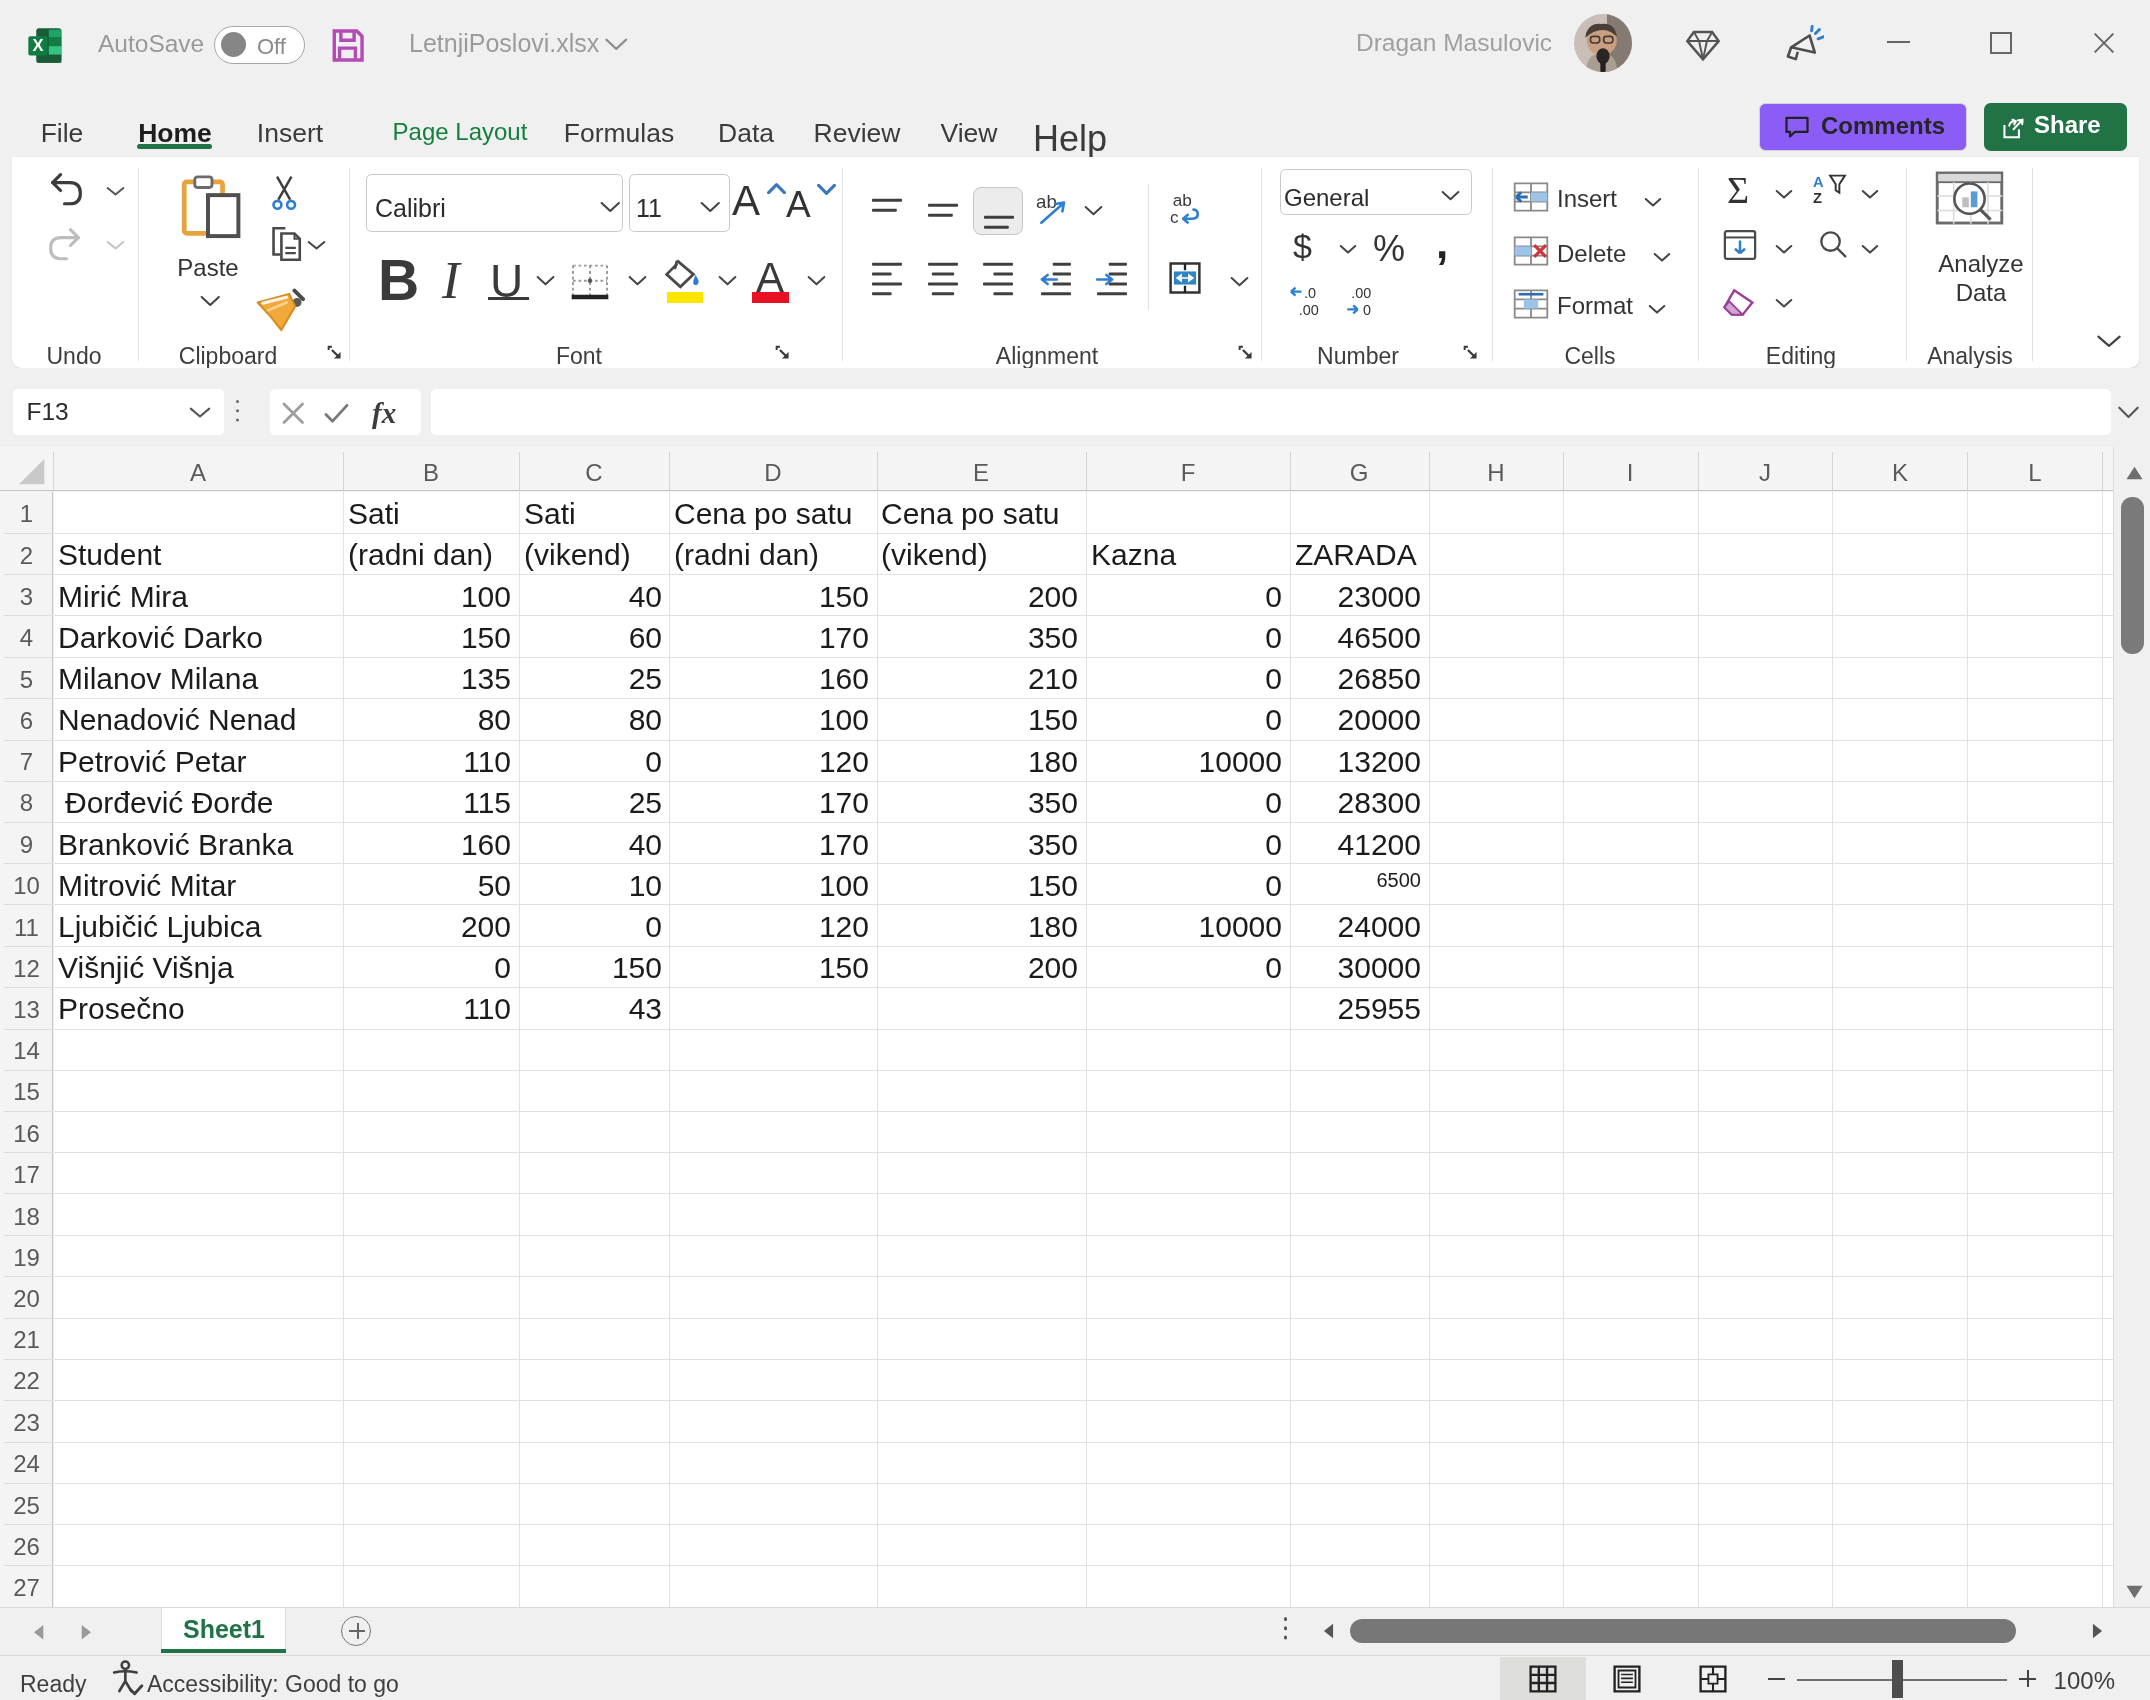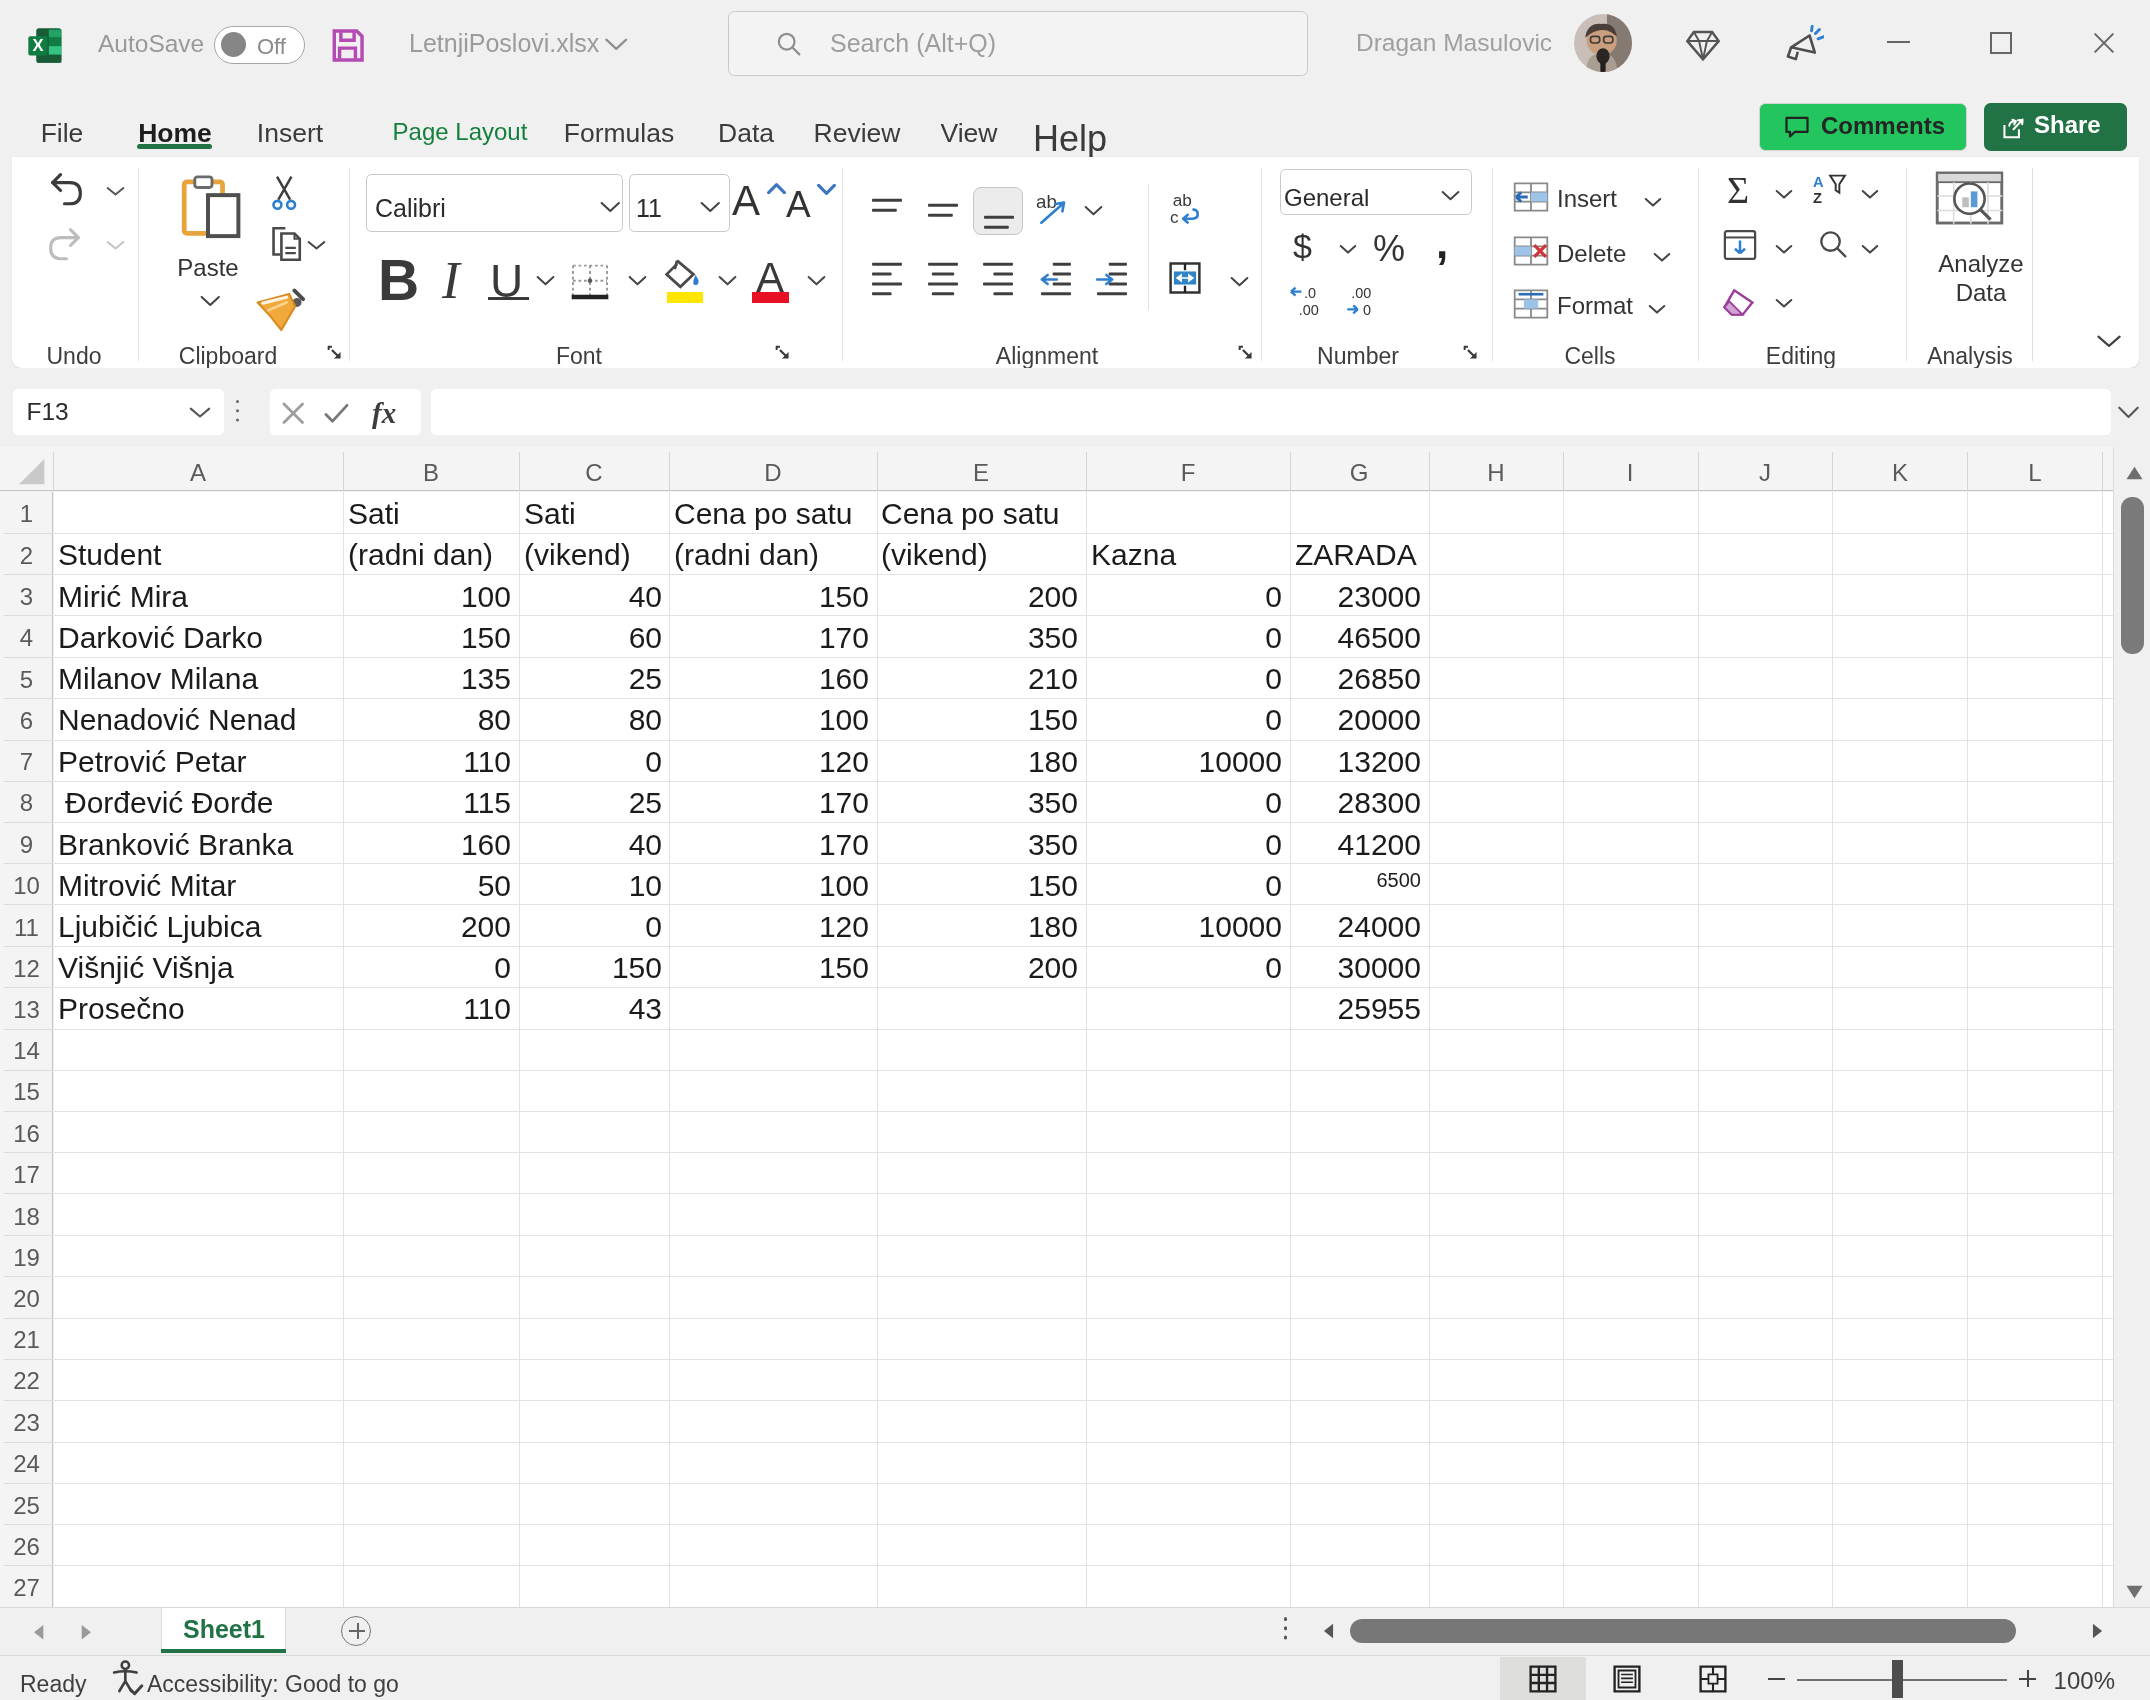--- a/index.html
+++ b/index.html
@@ -30,13 +30,6 @@
     <svg class="abs" style="left:603px;top:37px" width="26.5" height="14.6" viewBox="0 0 40 22">
       <path d="M5 4 L20 18 L35 4" fill="none" stroke="#8f8f8f" stroke-width="3.4" stroke-linecap="round" stroke-linejoin="round"></path>
     </svg>
-    <div class="abs" style="left:728px;top:10.6px;width:580px;height:65px;background:#f4f3f3;border:1.3px solid #c9c7c7;border-radius:6.6px">
-      <svg class="abs" style="left:45px;top:17px" width="29" height="29" viewBox="0 0 24 24">
-<circle cx="10.5" cy="10.5" r="6.5" fill="none" stroke="#8e8e8e" stroke-width="1.8"></circle>
-<path d="M15.5 15.5 L21 21" stroke="#8e8e8e" stroke-width="1.8" stroke-linecap="round"></path>
-      </svg>
-      <div class="abs" style="left:101px;top:17px;font-size:25px;color:#9e9e9e">Search (Alt+Q)</div>
-    </div>
     <div class="abs" style="left:1356px;top:29px;font-size:24.5px;color:#a0a0a0">Dragan Masulovic</div>
     <svg class="abs" style="left:1574px;top:14px" width="58" height="58" viewBox="0 0 88 88">
 <defs>

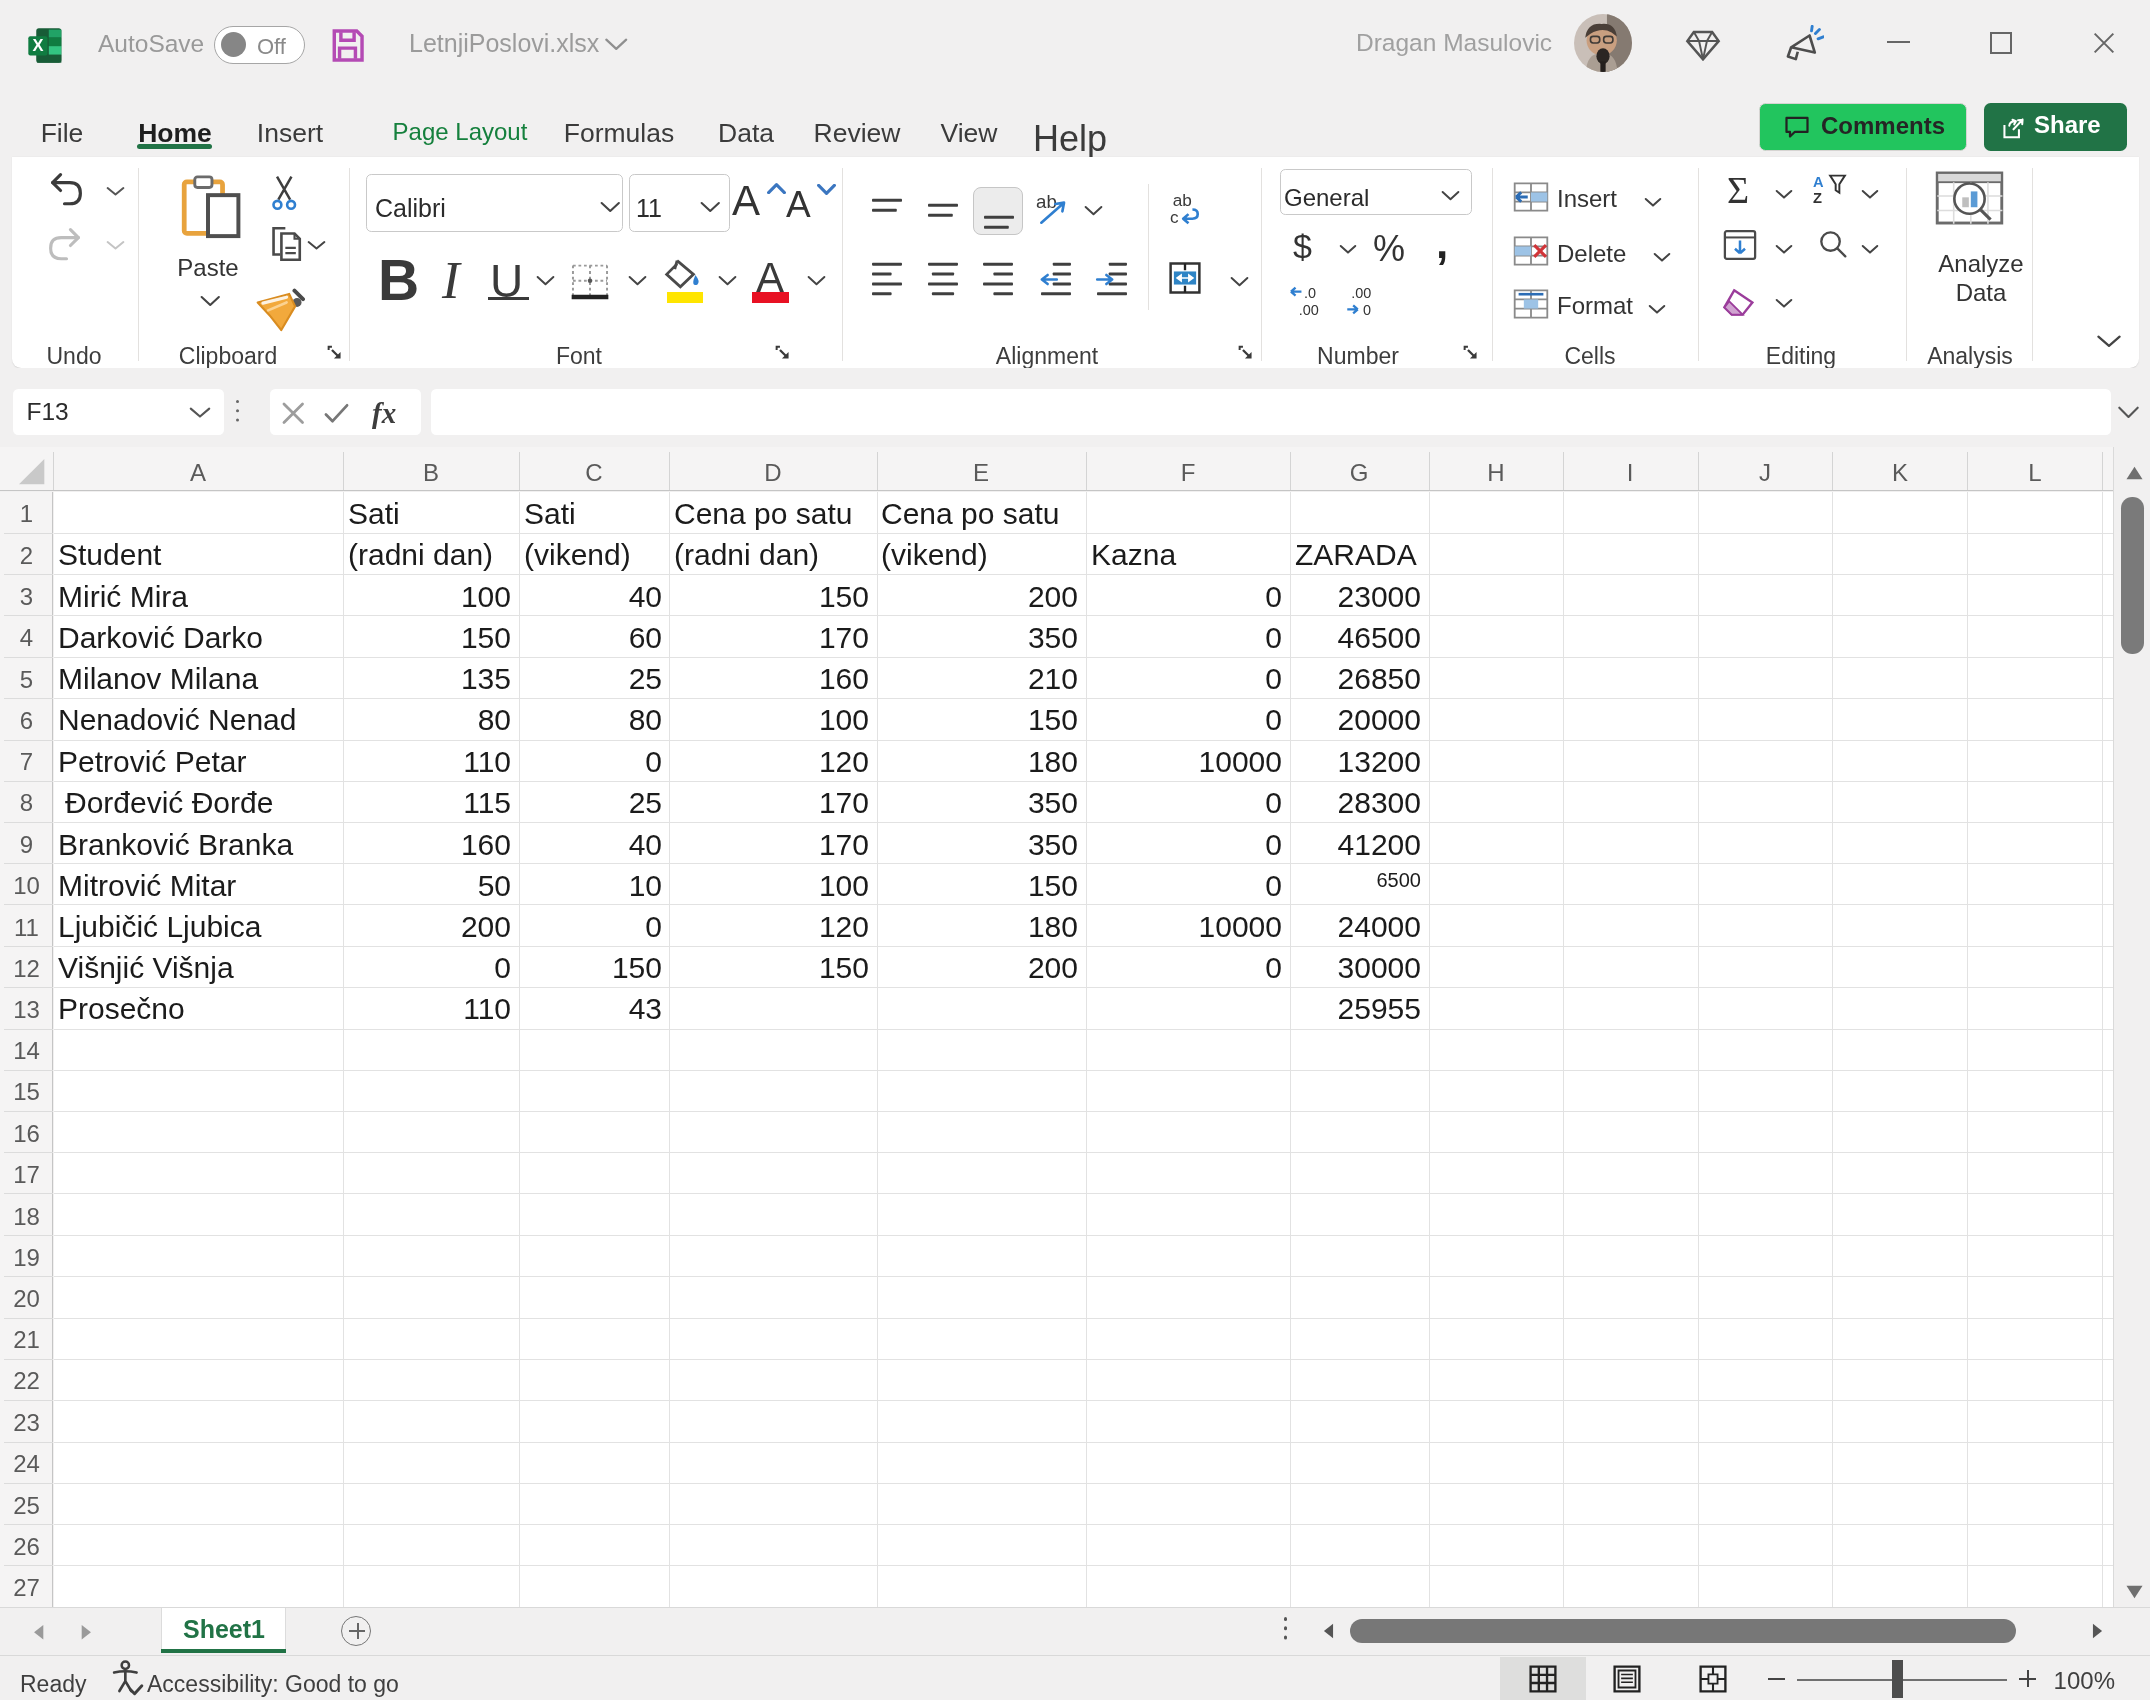--- a/index.html
+++ b/index.html
@@ -75,7 +75,7 @@
     <div class="abs" style="left:969px;top:32px;transform:translateX(-50%);font-size:26.5px;color:#3b3b3b;white-space:nowrap">View</div>
     <div class="abs" style="left:1070px;top:32px;transform:translateX(-50%);font-size:36px;color:#3b3b3b;white-space:nowrap">Help</div>
     <div class="abs" style="left:137px;top:58px;width:75px;height:4.6px;border-radius:2.6px;background:#217346"></div>
-    <div class="abs" style="left:1759px;top:16.5px;width:208px;height:48px;background:#22c55e;border:1.3px solid #d6d4d2;border-radius:6.6px">
+    <div class="abs" style="left:1759px;top:16.5px;width:208px;height:48px;background:#8b5cf6;border:1.3px solid #d6d4d2;border-radius:6.6px">
       <svg class="abs" style="left:22.5px;top:10.6px" width="28" height="26.5" viewBox="0 0 24 22">
 <path d="M3 3 H21 V15 H10 L6 19 V15 H3 Z" fill="none" stroke="#222" stroke-width="1.9" stroke-linejoin="round"></path>
       </svg>

